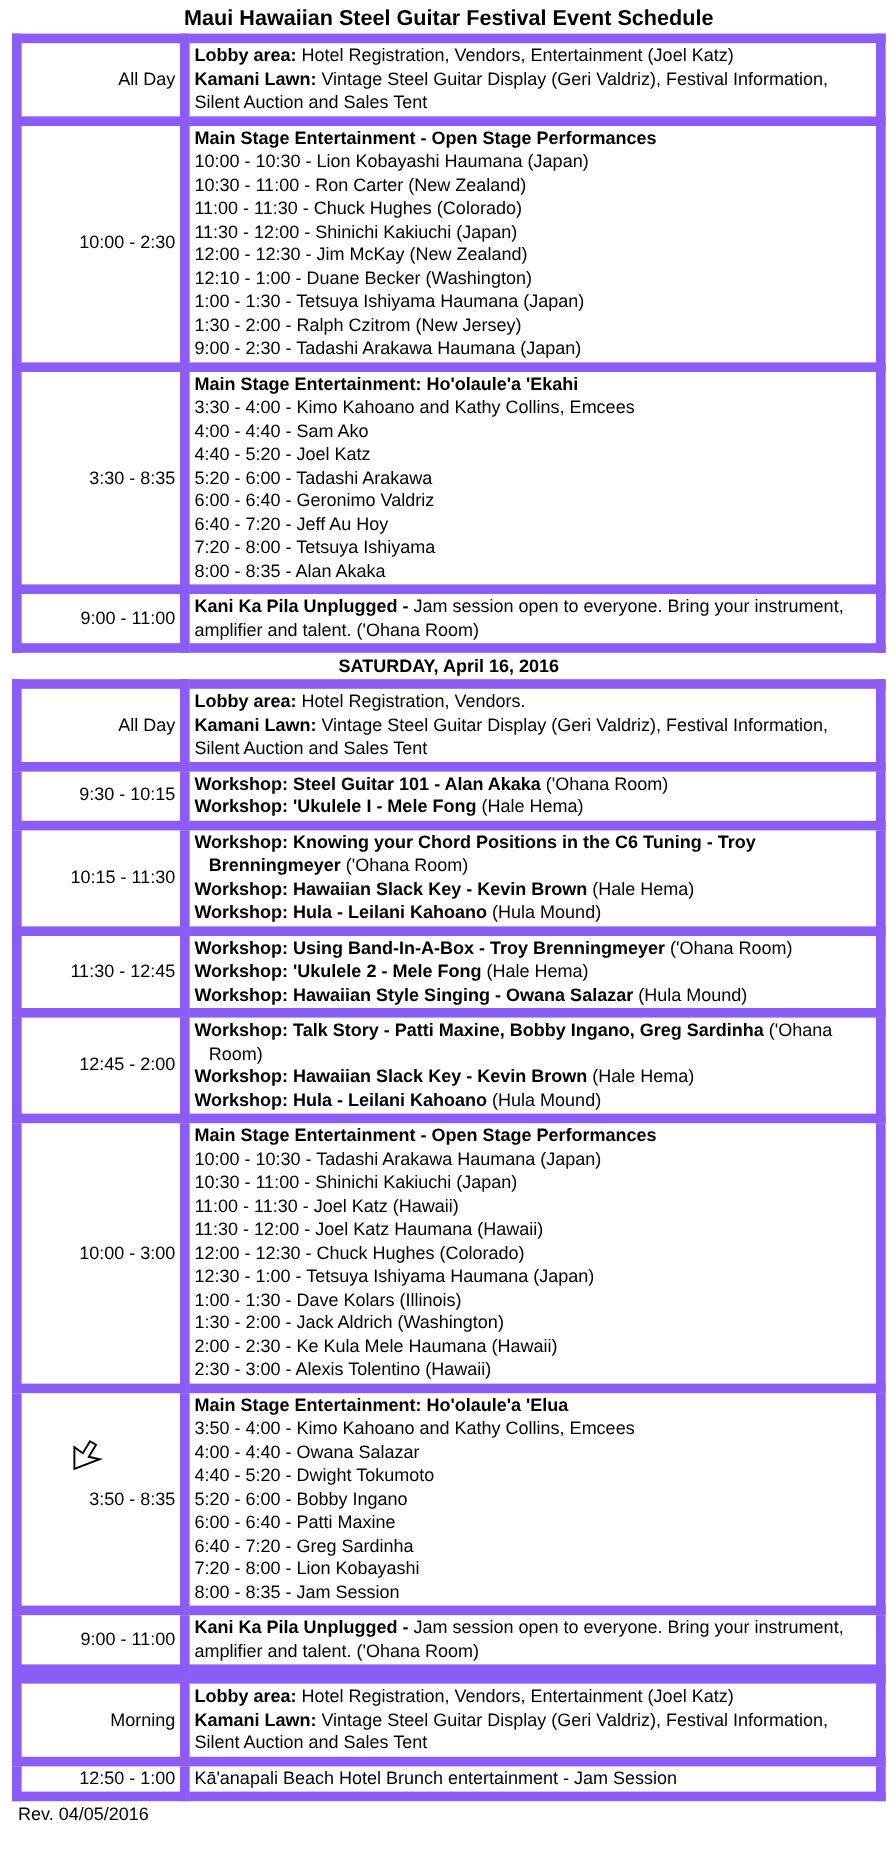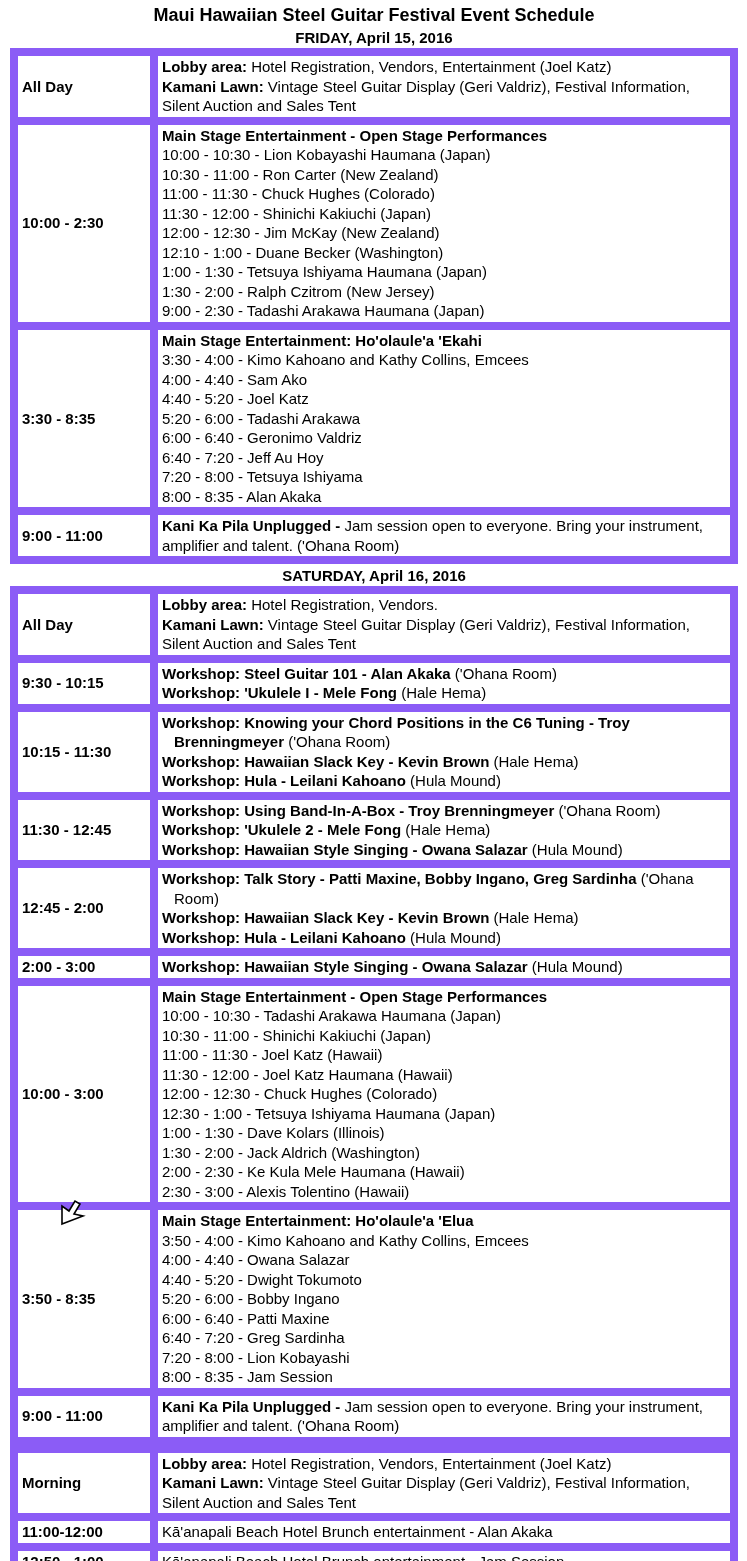--- a/index.html
+++ b/index.html
@@ -79,7 +79,6 @@
   <h1 class="doc-title">Maui Hawaiian Steel Guitar Festival Event Schedule</h1>
   <div>
       <section>
-        <div class="day-header">FRIDAY, April 15, 2016</div>
         <table class="day-table">
           <tbody>
             <tr>

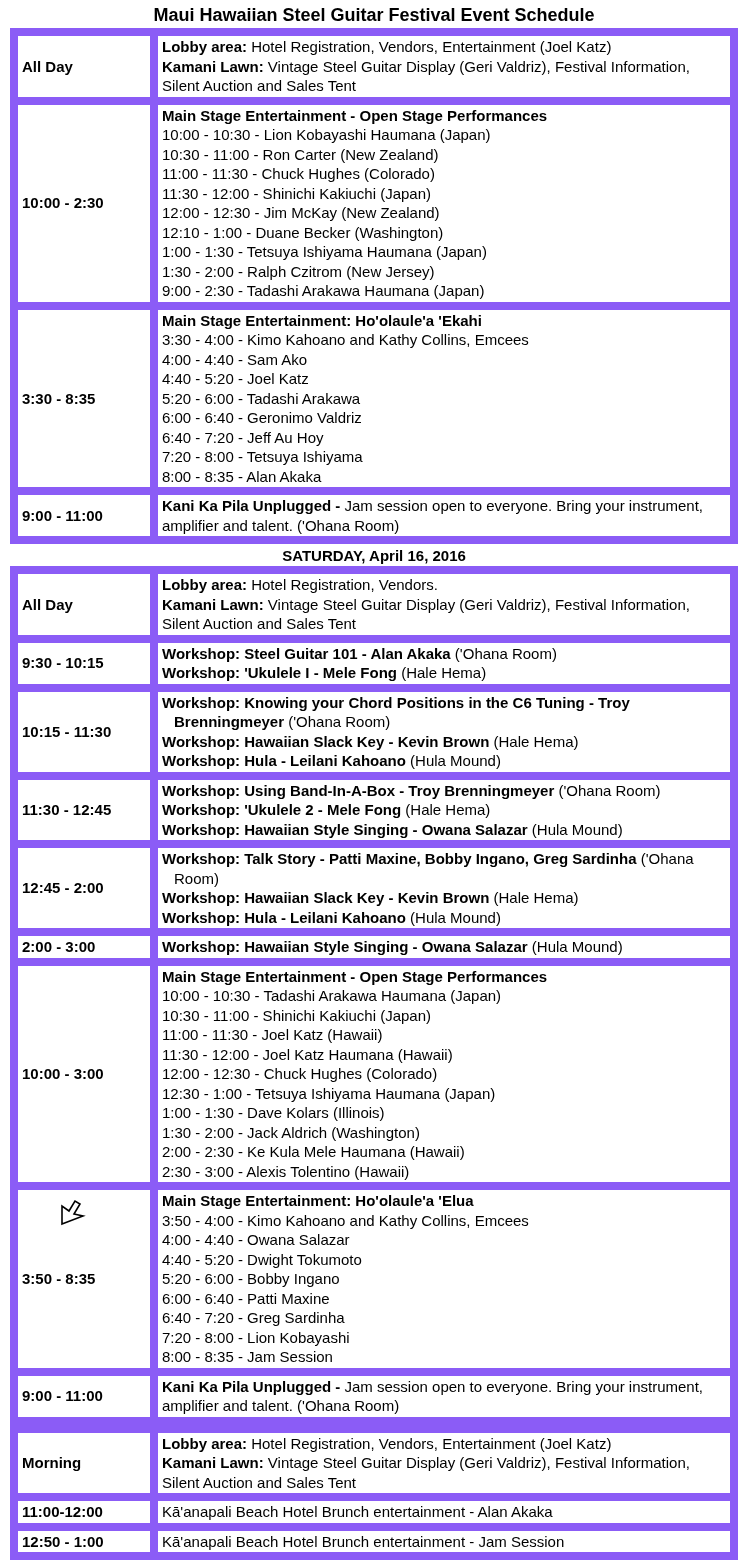--- a/index.html
+++ b/index.html
@@ -46,8 +46,7 @@
   }
   td.time-cell {
     width: 124px;
-    text-align: left;
-    font-weight: bold;
+    text-align: right;
   }
   td.content-cell {
     width: auto;

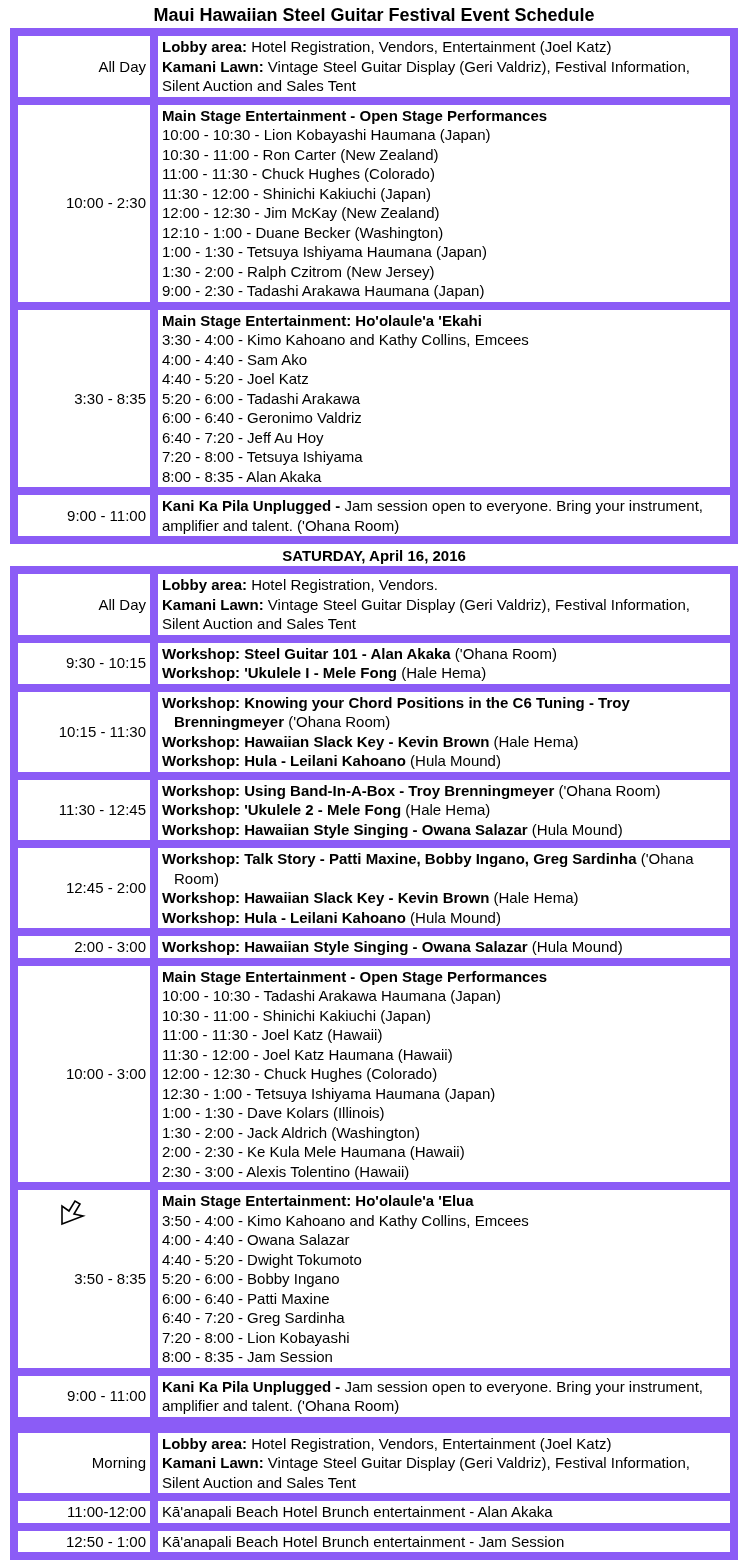--- a/index.html
+++ b/index.html
@@ -165,12 +165,6 @@
                 <div class="line indent"><b>Workshop: Talk Story - Patti Maxine, Bobby Ingano, Greg Sardinha</b><span> ('Ohana Room)</span></div>
                 <div class="line"><b>Workshop: Hawaiian Slack Key - Kevin Brown</b><span> (Hale Hema)</span></div>
                 <div class="line"><b>Workshop: Hula - Leilani Kahoano</b><span> (Hula Mound)</span></div>
-              </td>
-            </tr>
-            <tr>
-              <td class="time-cell">2:00 - 3:00</td>
-              <td class="content-cell">
-                <div class="line"><b>Workshop: Hawaiian Style Singing - Owana Salazar</b><span> (Hula Mound)</span></div>
               </td>
             </tr>
             <tr>

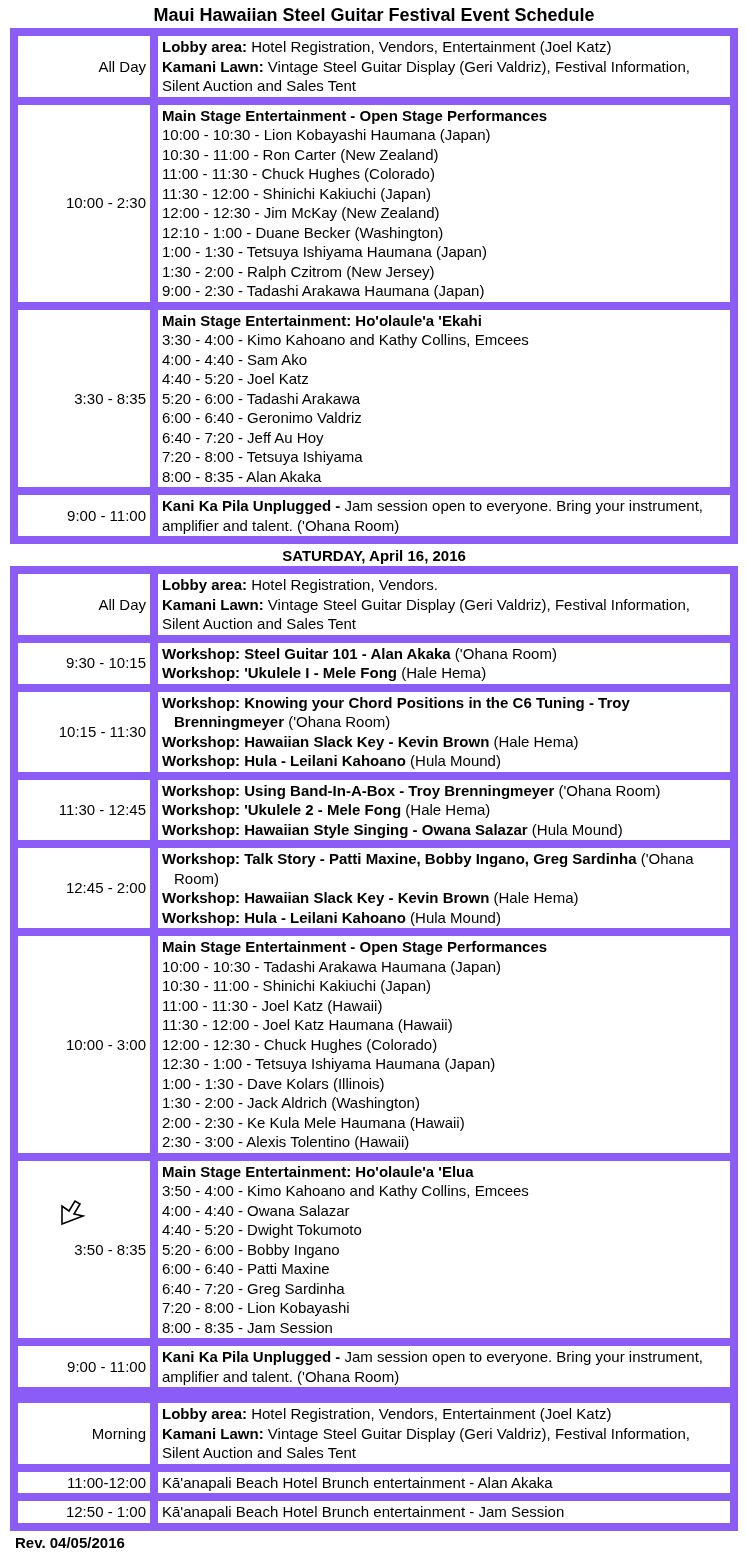--- a/index.html
+++ b/index.html
@@ -214,12 +214,6 @@
               <td class="content-cell">
                 <div class="line"><b>Lobby area:</b><span> Hotel Registration, Vendors, Entertainment (Joel Katz)</span></div>
                 <div class="line"><b>Kamani Lawn:</b><span> Vintage Steel Guitar Display (Geri Valdriz), Festival Information, Silent Auction and Sales Tent</span></div>
-              </td>
-            </tr>
-            <tr>
-              <td class="time-cell">11:00-12:00</td>
-              <td class="content-cell">
-                <div class="line"><span>Kā'anapali Beach Hotel Brunch entertainment - Alan Akaka</span></div>
               </td>
             </tr>
             <tr>

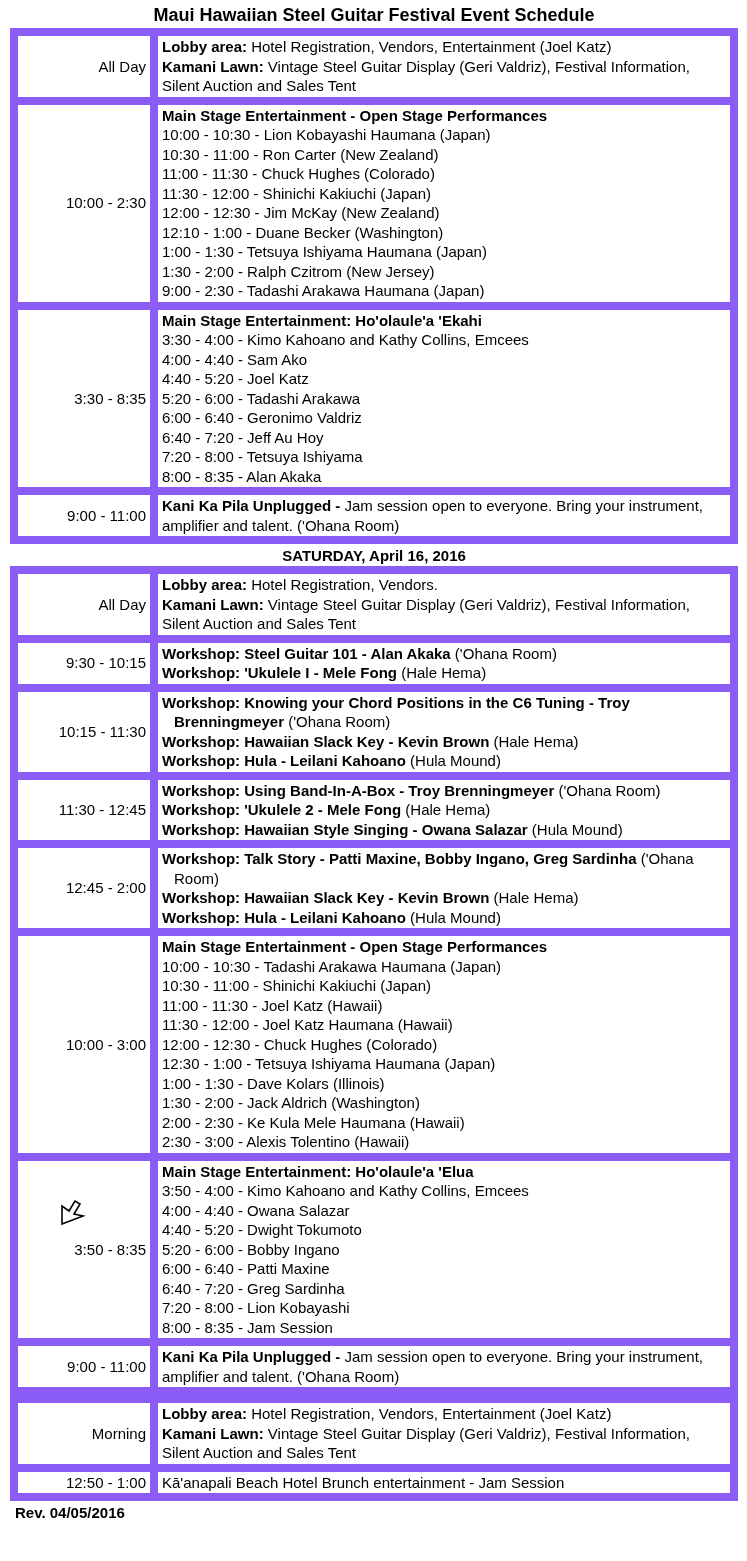--- a/index.html
+++ b/index.html
@@ -59,7 +59,7 @@
   b { font-weight: 700; }
   .revision-note {
     font-size: 15px;
-    font-weight: 700;
+    font-weight: 400;
     margin: 3px 0 0 5px;
   }
   .cursor {

